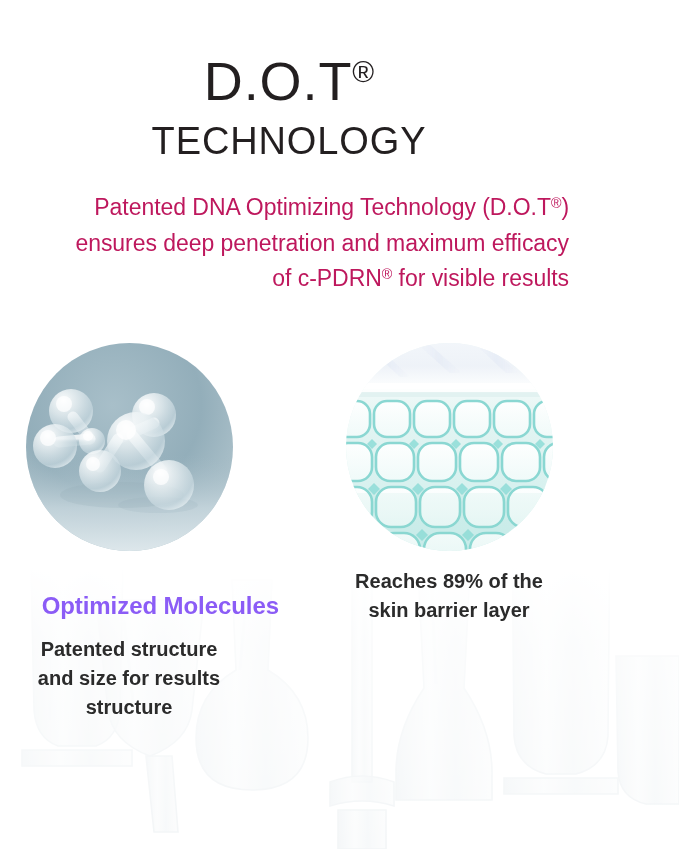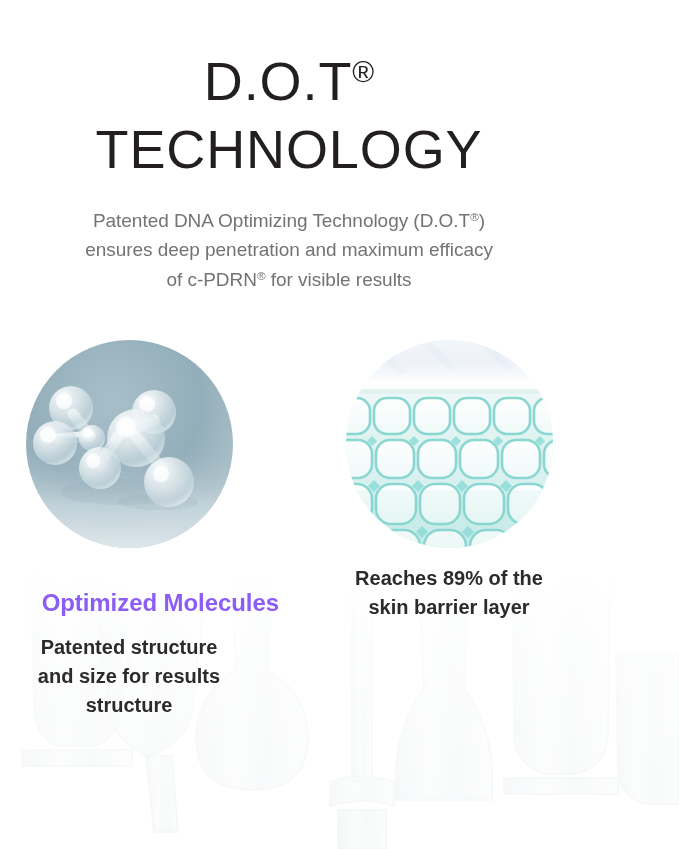--- a/index.html
+++ b/index.html
@@ -56,7 +56,7 @@
   }
   .headline .l2 {
     display: block;
-    font-size: 54px;
+    font-size: 38px;
     padding-top: 14px;
     white-space: nowrap;
   }

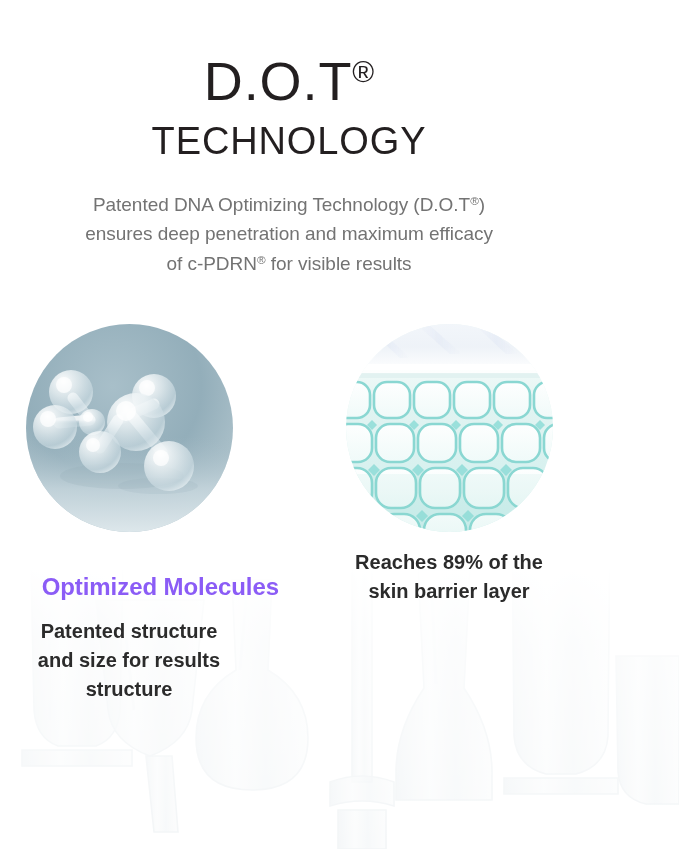--- a/index.html
+++ b/index.html
@@ -65,9 +65,9 @@
   .intro {
     margin: 30px auto 0 auto;
     width: 560px;
-    text-align: center;
-    color: #737373;
-    font-size: 19px;
+    text-align: right;
+    color: #be185d;
+    font-size: 23px;
     line-height: 1.55;
     font-weight: 400;
     letter-spacing: -0.002em;

